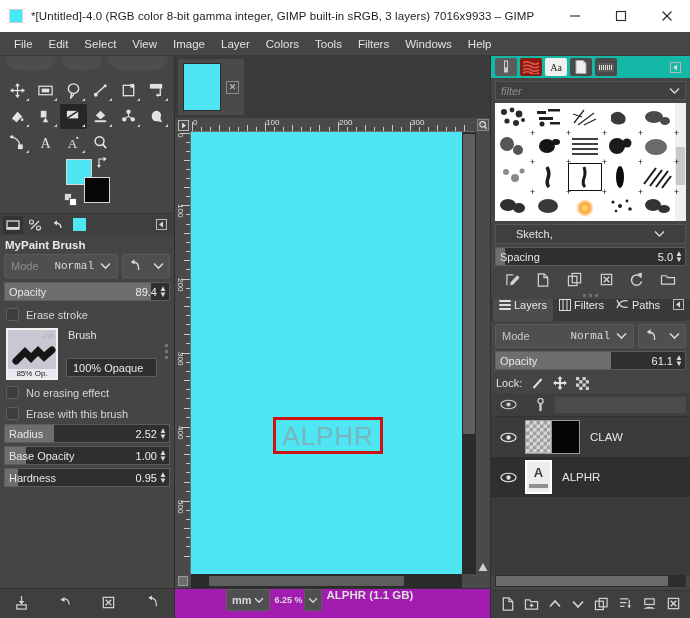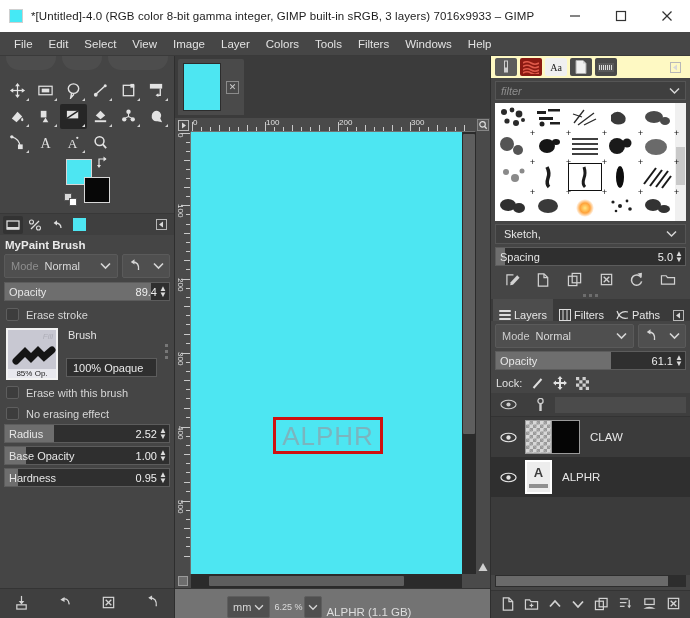--- a/index.html
+++ b/index.html
@@ -168,7 +168,7 @@
   
   .right{ width:200px; flex:none; background:#454545; display:flex; flex-direction:column;
           border-left:1px solid #2e2e2e; min-height:0;}
-  .r-tabs{ height:22px; background:#fef9c3; display:flex; align-items:center; gap:3px;
+  .r-tabs{ height:22px; background:#14b8a6; display:flex; align-items:center; gap:3px;
            padding:0 4px; flex:none;}
   .r-tab{ width:22px;height:18px; display:flex;align-items:center;justify-content:center;
           border-radius:2px; background:#4a4a4a;}

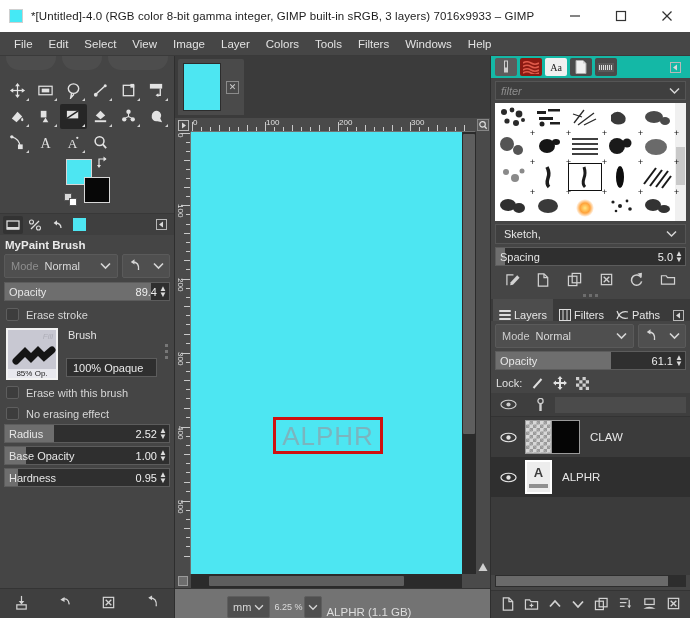--- a/index.html
+++ b/index.html
@@ -188,7 +188,7 @@
   .bg-scroll{ width:11px; background:#f0f0f0; position:relative; }
   .bg-scroll .th{ position:absolute; left:1px;right:1px; top:44px; height:38px; background:#c9c9c9;}
   .sel-combo{ height:20px; margin:3px 4px 0 4px; background:#3f3f3f;border:1px solid #555;
-     display:flex;align-items:center;padding:0 8px; flex:none;}
+     display:flex;align-items:center;padding:0 20px; flex:none;}
   .sel-combo .t{ flex:1; color:#e6e6e6; }
   .r-icons{ height:24px; display:flex; align-items:center; justify-content:space-around;
      padding:0 6px; flex:none;}

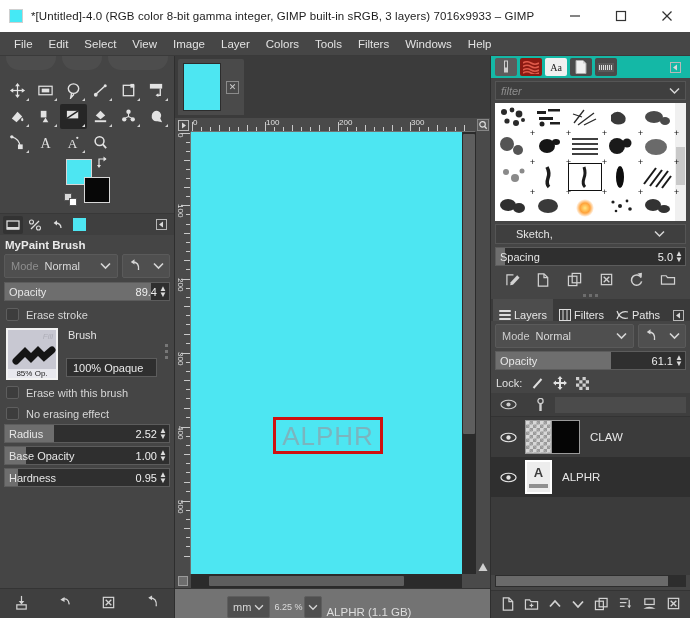--- a/index.html
+++ b/index.html
@@ -74,7 +74,7 @@
   .mode-box{ flex:1; height:24px; background:#4f4f4f; border:1px solid #5a5a5a;
              display:flex; align-items:center; padding:0 6px; gap:6px; border-radius:2px;}
   .mode-box .lbl{ color:#8e8e8e; }
-  .mode-box .val{ flex:1; text-align:left; color:#d9d9d9; }
+  .mode-box .val{ flex:1; text-align:right; color:#d9d9d9;font-family:Liberation Mono, monospace; }
   .undo-pair{ width:48px;height:24px; background:#4f4f4f;border:1px solid #5a5a5a;border-radius:2px;
            display:flex;align-items:center;justify-content:space-around;}
 

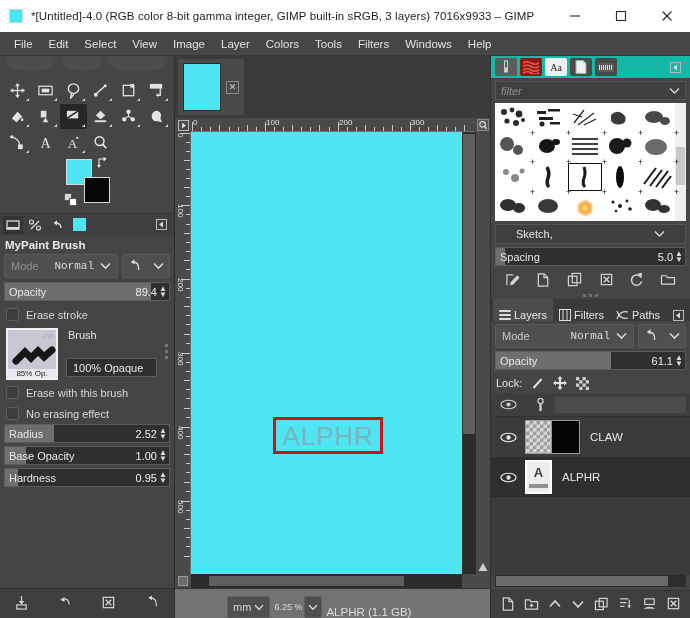--- a/index.html
+++ b/index.html
@@ -197,7 +197,7 @@
 
   .l-tabs{ height:22px; background:#3a3a3a; display:flex; align-items:center; flex:none;
      padding-left:2px;}
-  .l-tab{ height:22px; display:flex; align-items:flex-end; gap:3px; padding:0 6px; color:#e6e6e6;
+  .l-tab{ height:22px; display:flex; align-items:flex-start; gap:3px; padding:0 6px; color:#e6e6e6;
      font-size:11px;}
   .l-tab.sel{ background:#4d4d4d; }
   .l-tabs .sp{ flex:1; }

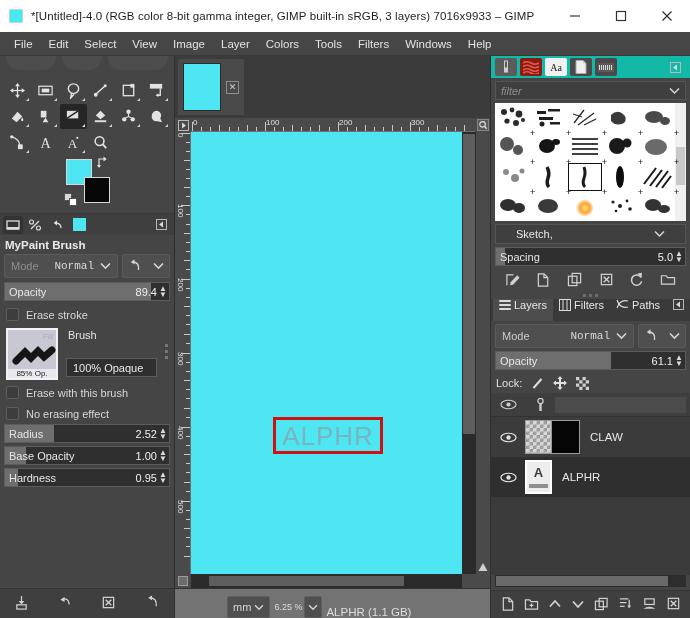--- a/index.html
+++ b/index.html
@@ -512,11 +512,11 @@
 
       <div class="chk-row">
         <i class="chk"></i>
-        <span>Erase with this brush</span>
+        <span>No erasing effect</span>
       </div>
       <div class="chk-row">
         <i class="chk"></i>
-        <span>No erasing effect</span>
+        <span>Erase with this brush</span>
       </div>
 
       <div class="slider">

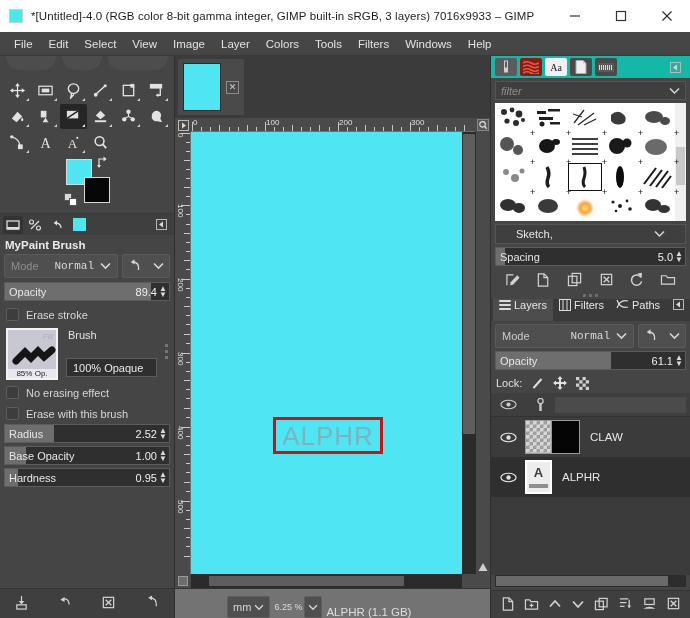--- a/index.html
+++ b/index.html
@@ -155,8 +155,8 @@
   .quickmask{ width:16px; background:#4a4a4a; display:flex;align-items:center;justify-content:center;}
   .hs-corner{ width:28px; background:#4a4a4a; }
 
-  .statusbar{ height:30px; background:#737373; display:flex; align-items:flex-end; gap:4px;
-     padding:0 4px; flex:none; border-top:1px solid #343434;}
+  .statusbar{ height:30px; background:#a21caf; display:flex; align-items:flex-start; gap:4px;
+     padding:0 4px; flex:none; border-top:1px solid #343434;font-weight:bold;}
   .unit-box{ height:22px; min-width:42px; background:#4f4f4f;border:1px solid #5e5e5e;
      border-radius:2px; display:flex;align-items:center; gap:3px; padding:0 5px;}
   .zoom-box{ height:22px; display:flex; align-items:center; gap:2px; }

